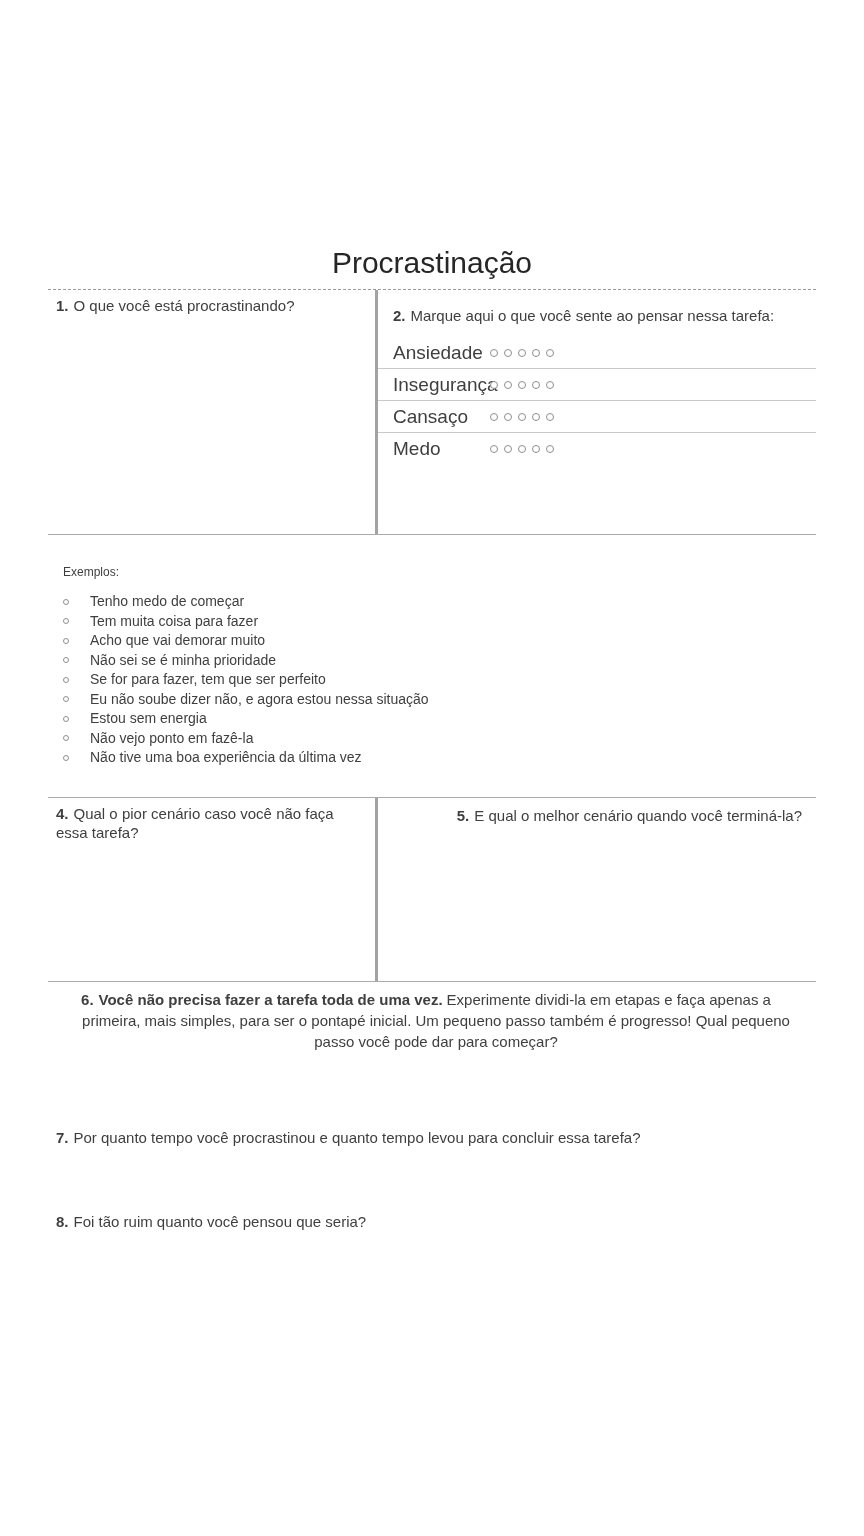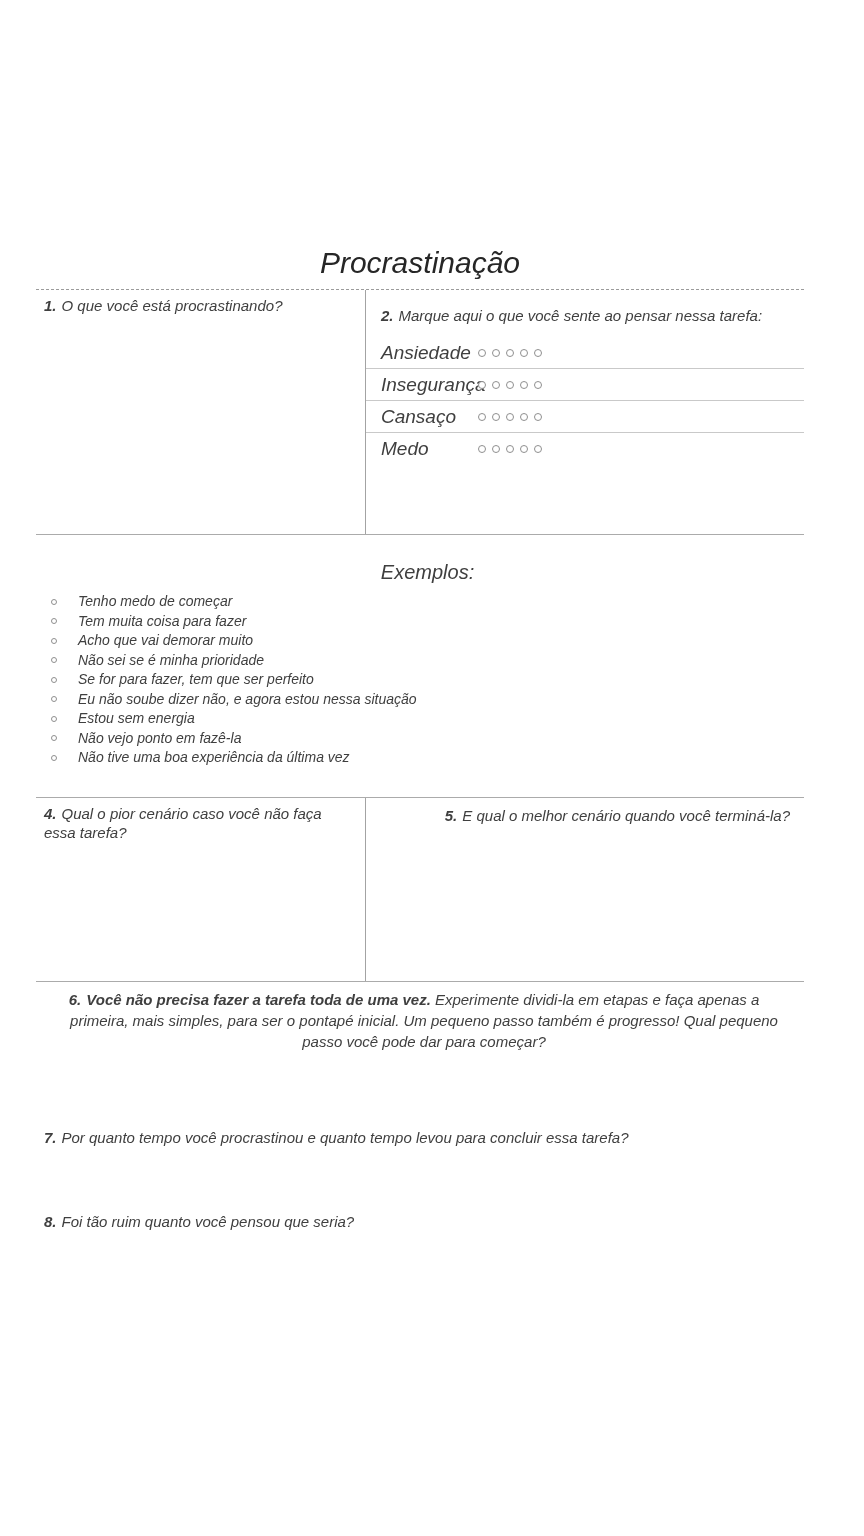--- a/index.html
+++ b/index.html
@@ -11,7 +11,7 @@
     color: #3f3f3f;
   }
   .page { position: relative; width: 864px; height: 1536px; background: #fff; overflow: hidden; }
-  .sheet { position: absolute; left: 36px; top: 246px; width: 768px; font-style: italic; }
+  .sheet { position: absolute; left: 48px; top: 246px; width: 768px; }
 
   .title {
     margin: 0 0 9px 0;

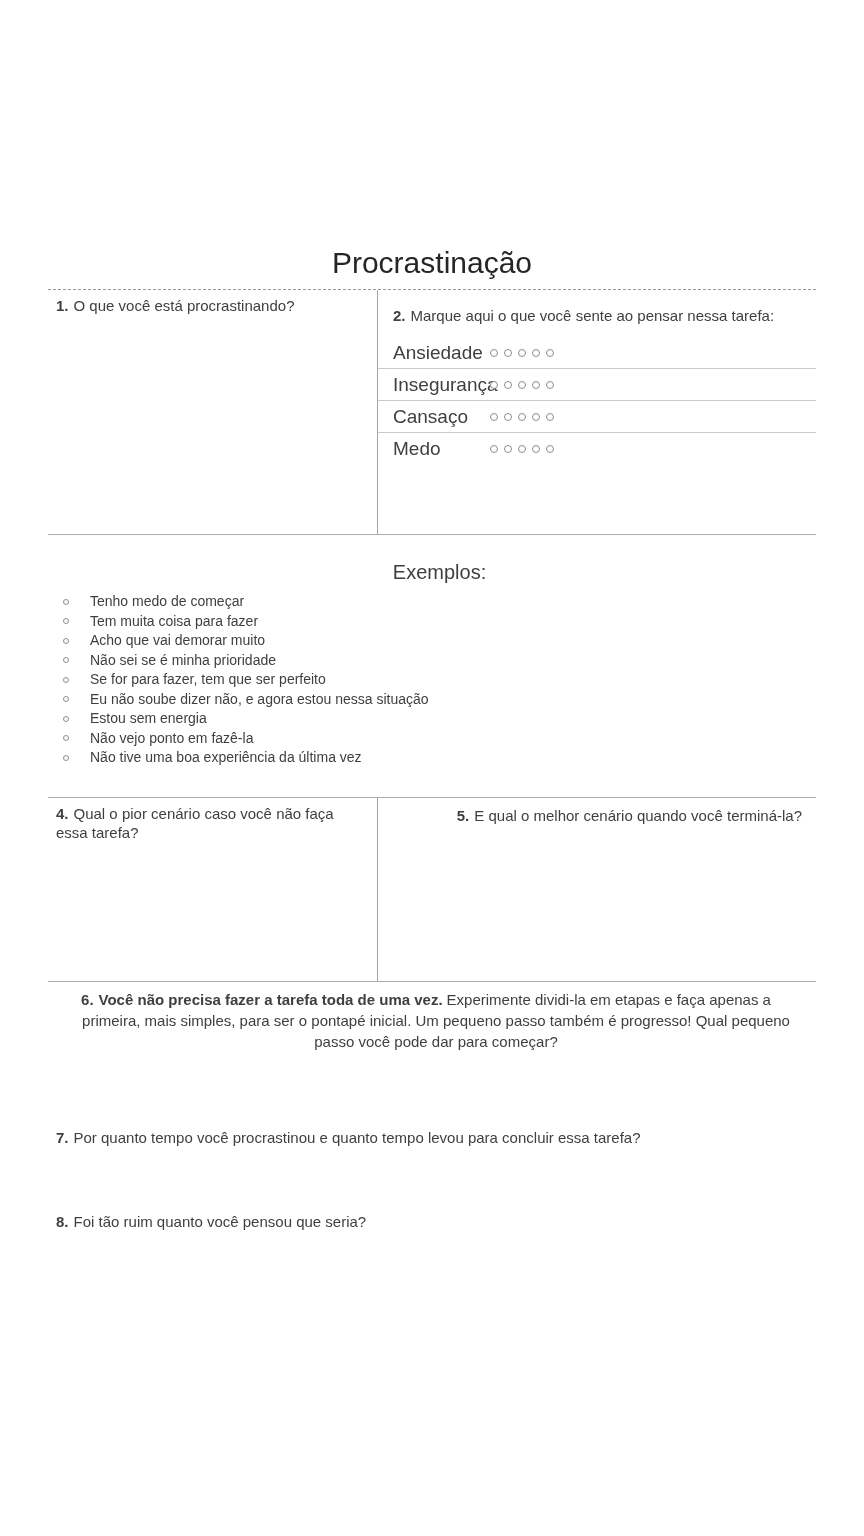--- a/index.html
+++ b/index.html
@@ -28,7 +28,7 @@
   .row3 { height: 184px; }
   .cell-l {
     width: 330px; flex: none;
-    border-right: 1px solid #a3a3a3;
+    border-right: 3px solid #a3a3a3;
     padding: 6px 24px 0 8px;
   }
   .cell-r { flex: 1; min-width: 0; }

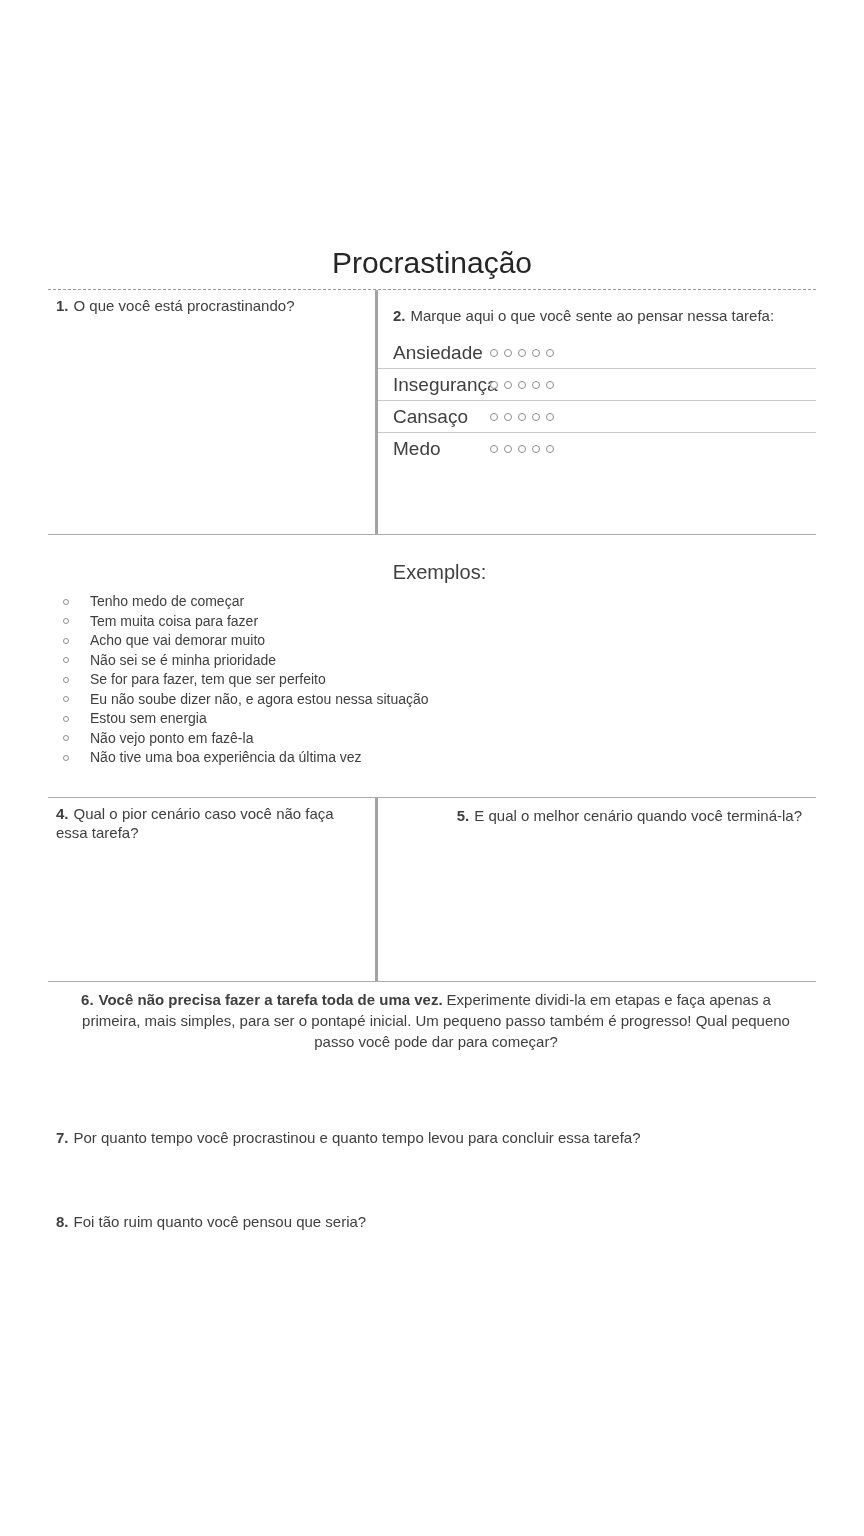--- a/index.html
+++ b/index.html
@@ -54,7 +54,7 @@
   }
 
   .examples { margin: 28px 0 0 15px; }
-  .examples-heading { font-size: 20px; line-height: 19px; text-align: center; }
+  .examples-heading { font-size: 12px; line-height: 19px; }
   .examples ul { list-style: none; margin: 10px 0 0 0; padding: 0; }
   .examples li {
     font-size: 14px; line-height: 19.5px;

